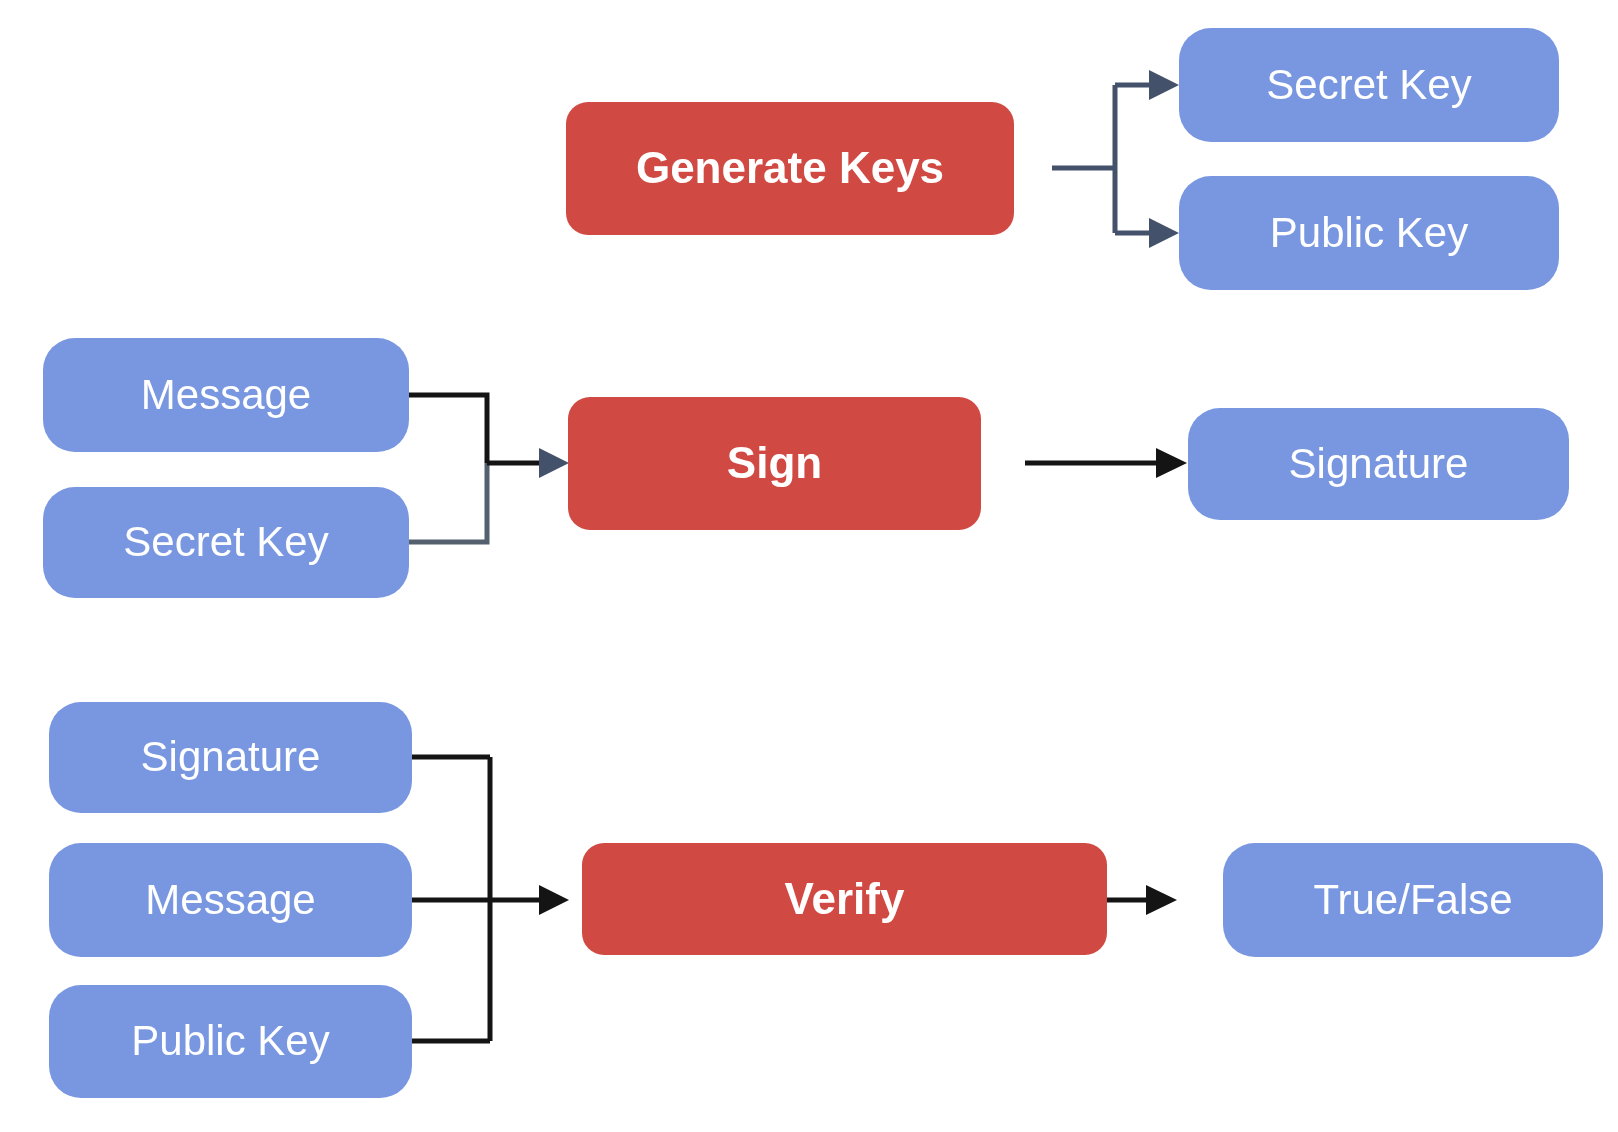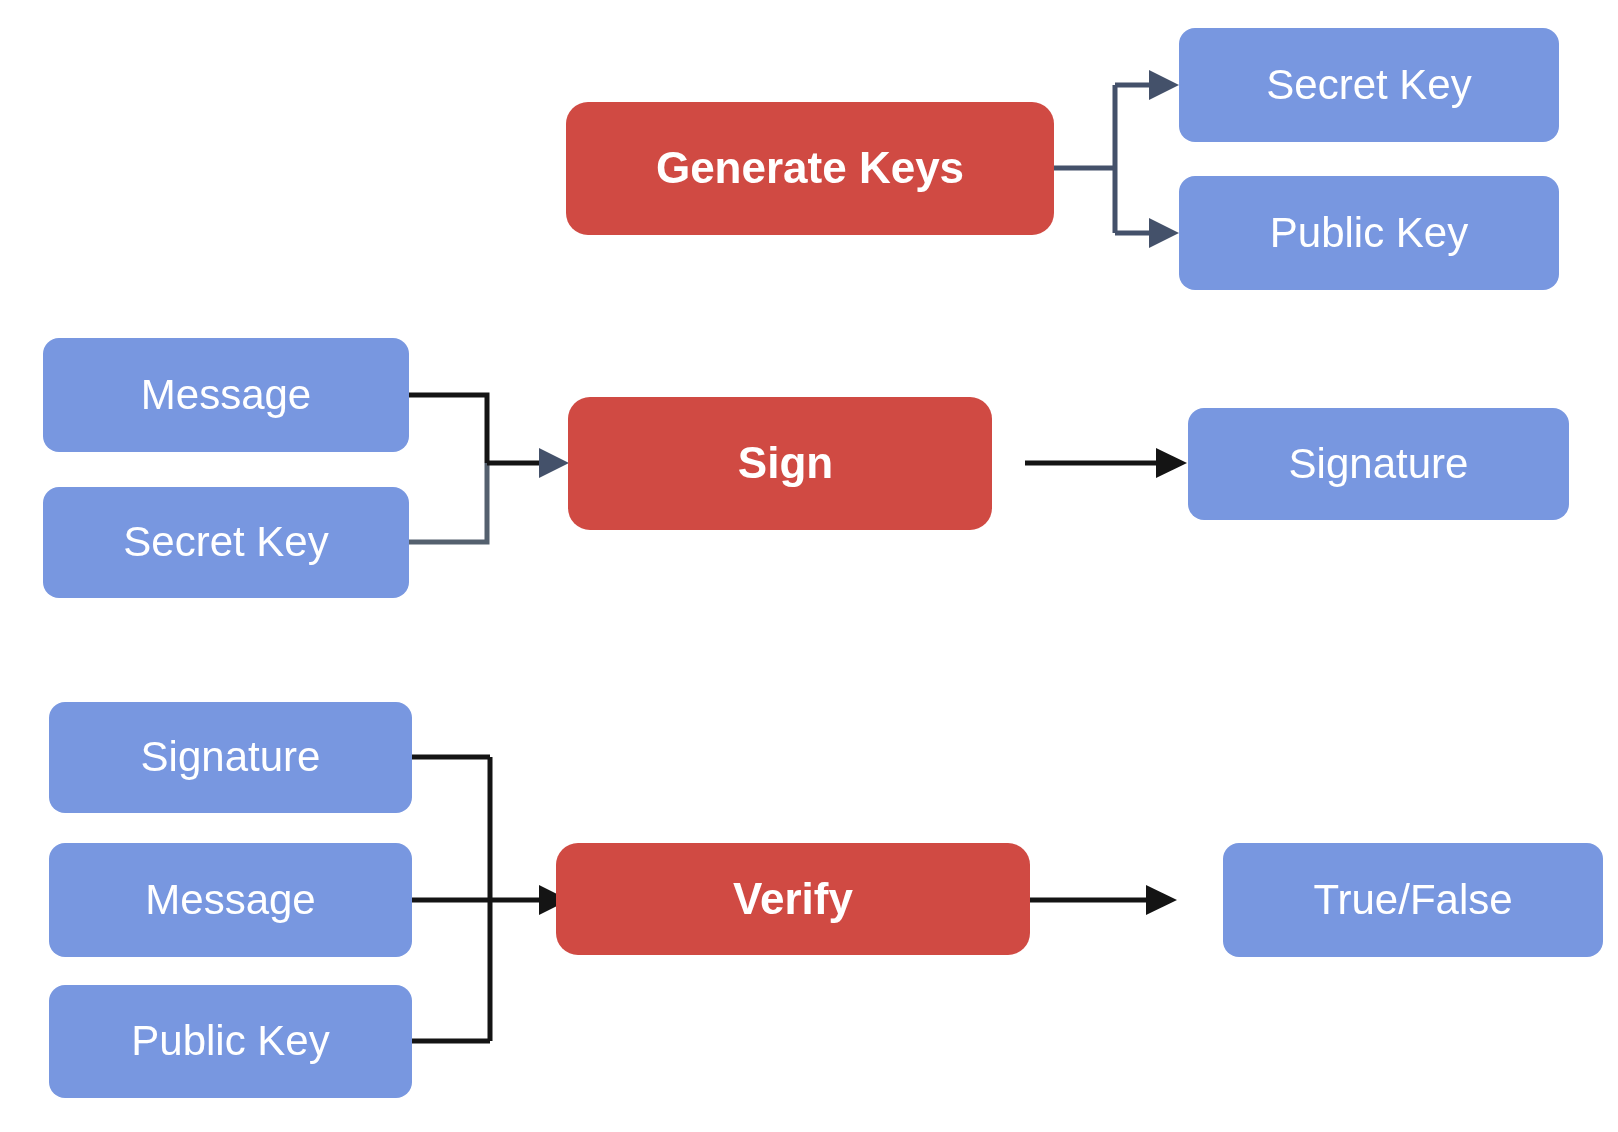--- a/index.html
+++ b/index.html
@@ -23,7 +23,7 @@
     justify-content:center;
     color:#ffffff;
     text-align:center;
-    border-radius:16px;
+    border-radius:32px;
     line-height:1.1;
     white-space:nowrap;
   }

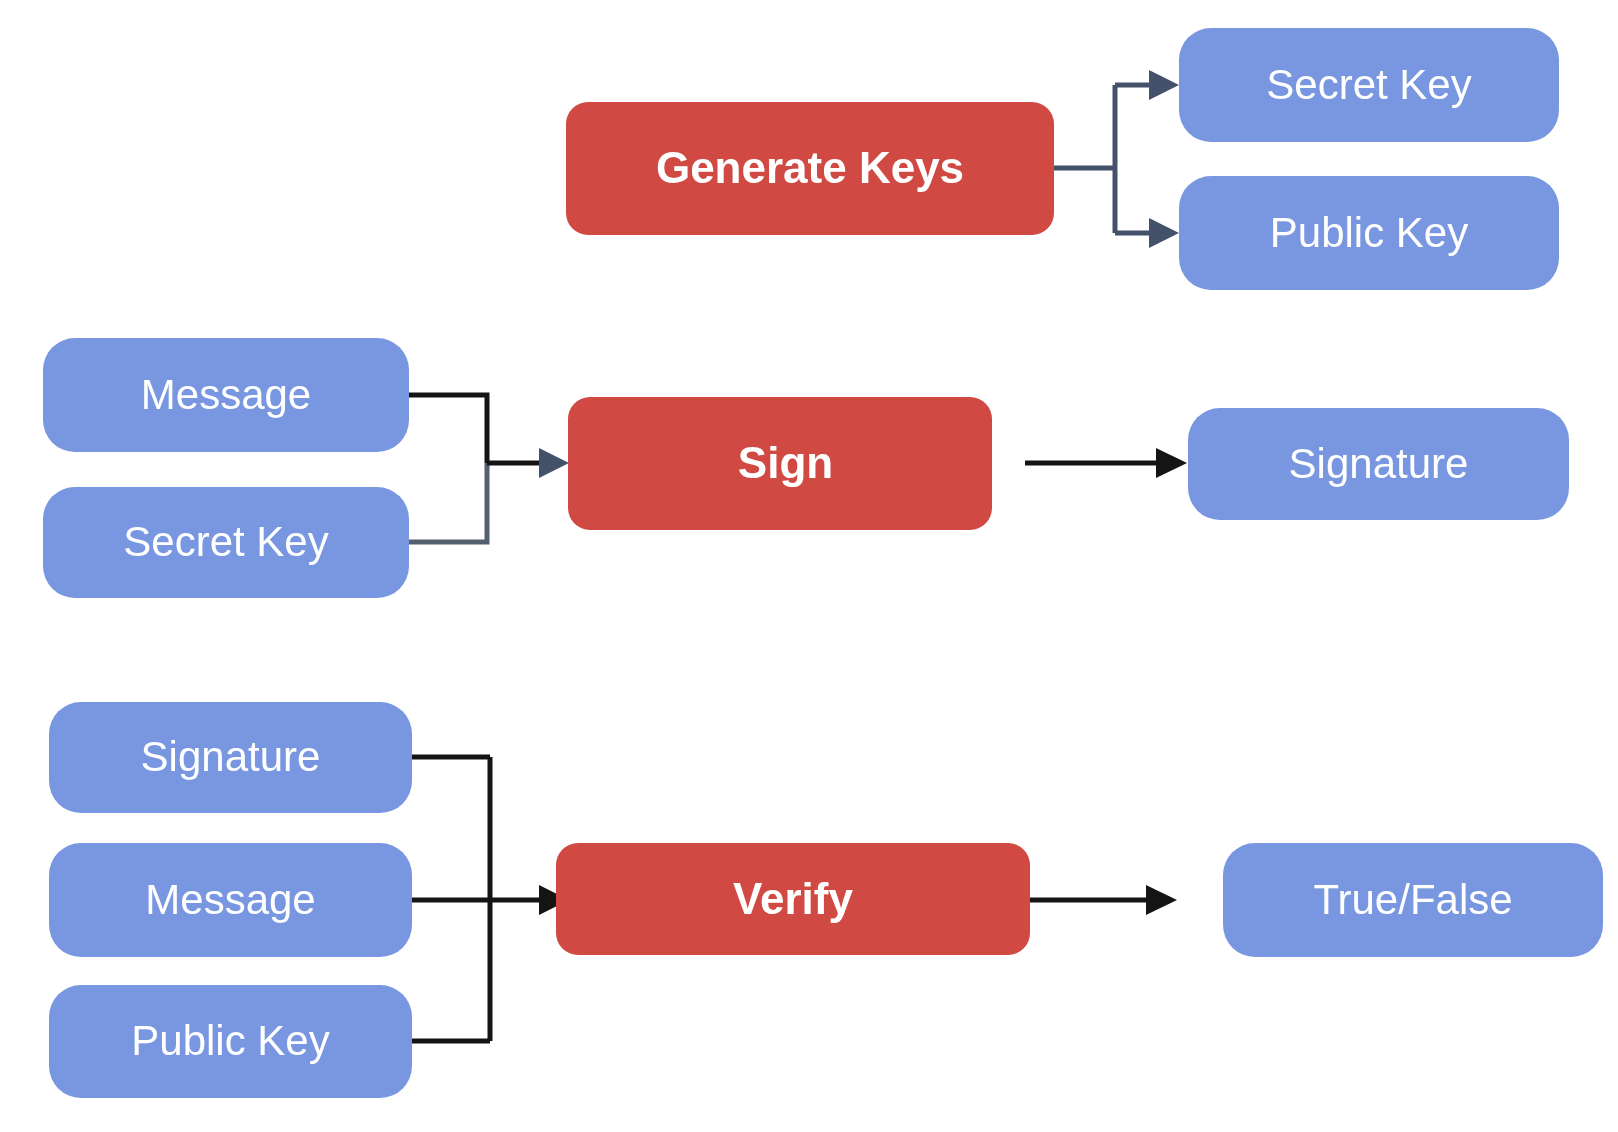--- a/index.html
+++ b/index.html
@@ -75,7 +75,7 @@
     <polygon points="1146,885 1146,915 1177,900" fill="#141414"></polygon>
   </svg>
 
-  <div class="node process" style="left:566px; top:102px; width:488px; height:133px;">Generate Keys</div>
+  <div class="node process" style="left:566px; top:102px; width:448px; height:133px;">Generate Keys</div>
 
   <div class="node io" style="left:1179px; top:28px; width:380px; height:114px;">Secret Key</div>
 

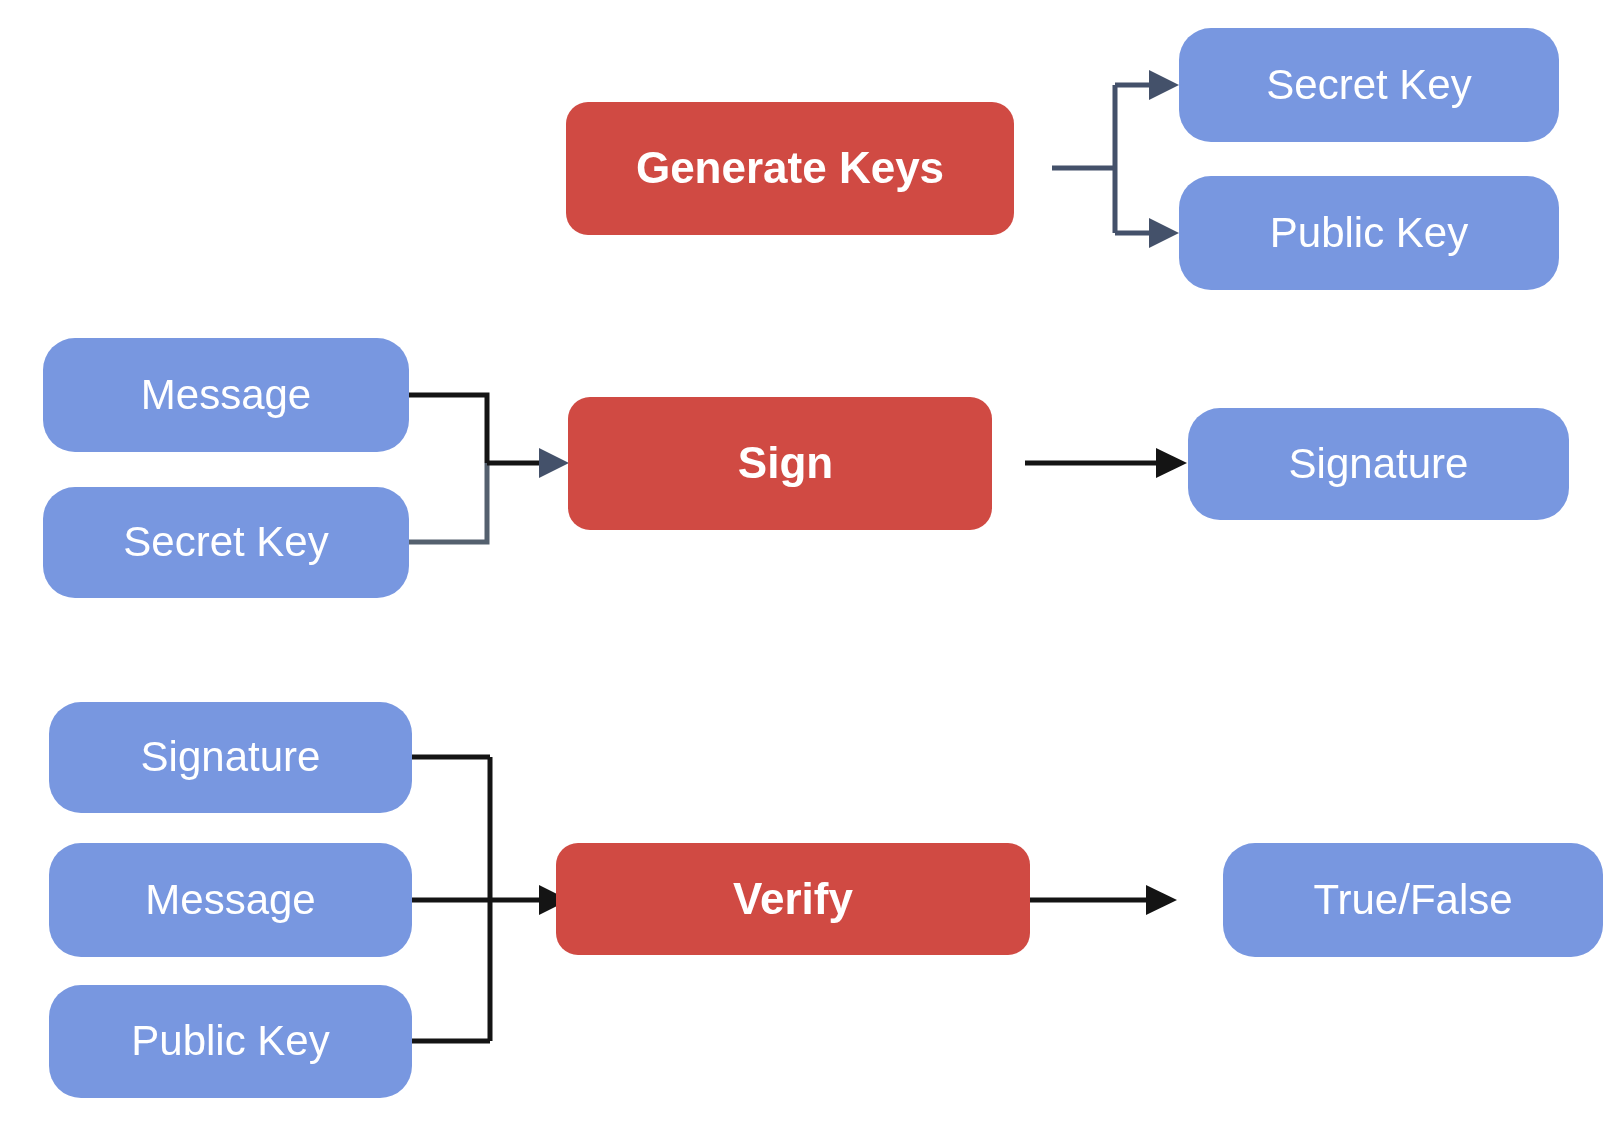--- a/index.html
+++ b/index.html
@@ -85,7 +85,7 @@
 
   <div class="node io" style="left:43px; top:487px; width:366px; height:111px;">Secret Key</div>
 
-  <div class="node process" style="left:568px; top:397px; width:413px; height:133px;padding-left:11px;">Sign</div>
+  <div class="node process" style="left:568px; top:397px; width:413px; height:133px;">Sign</div>
 
   <div class="node io" style="left:1188px; top:408px; width:381px; height:112px;">Signature</div>
 

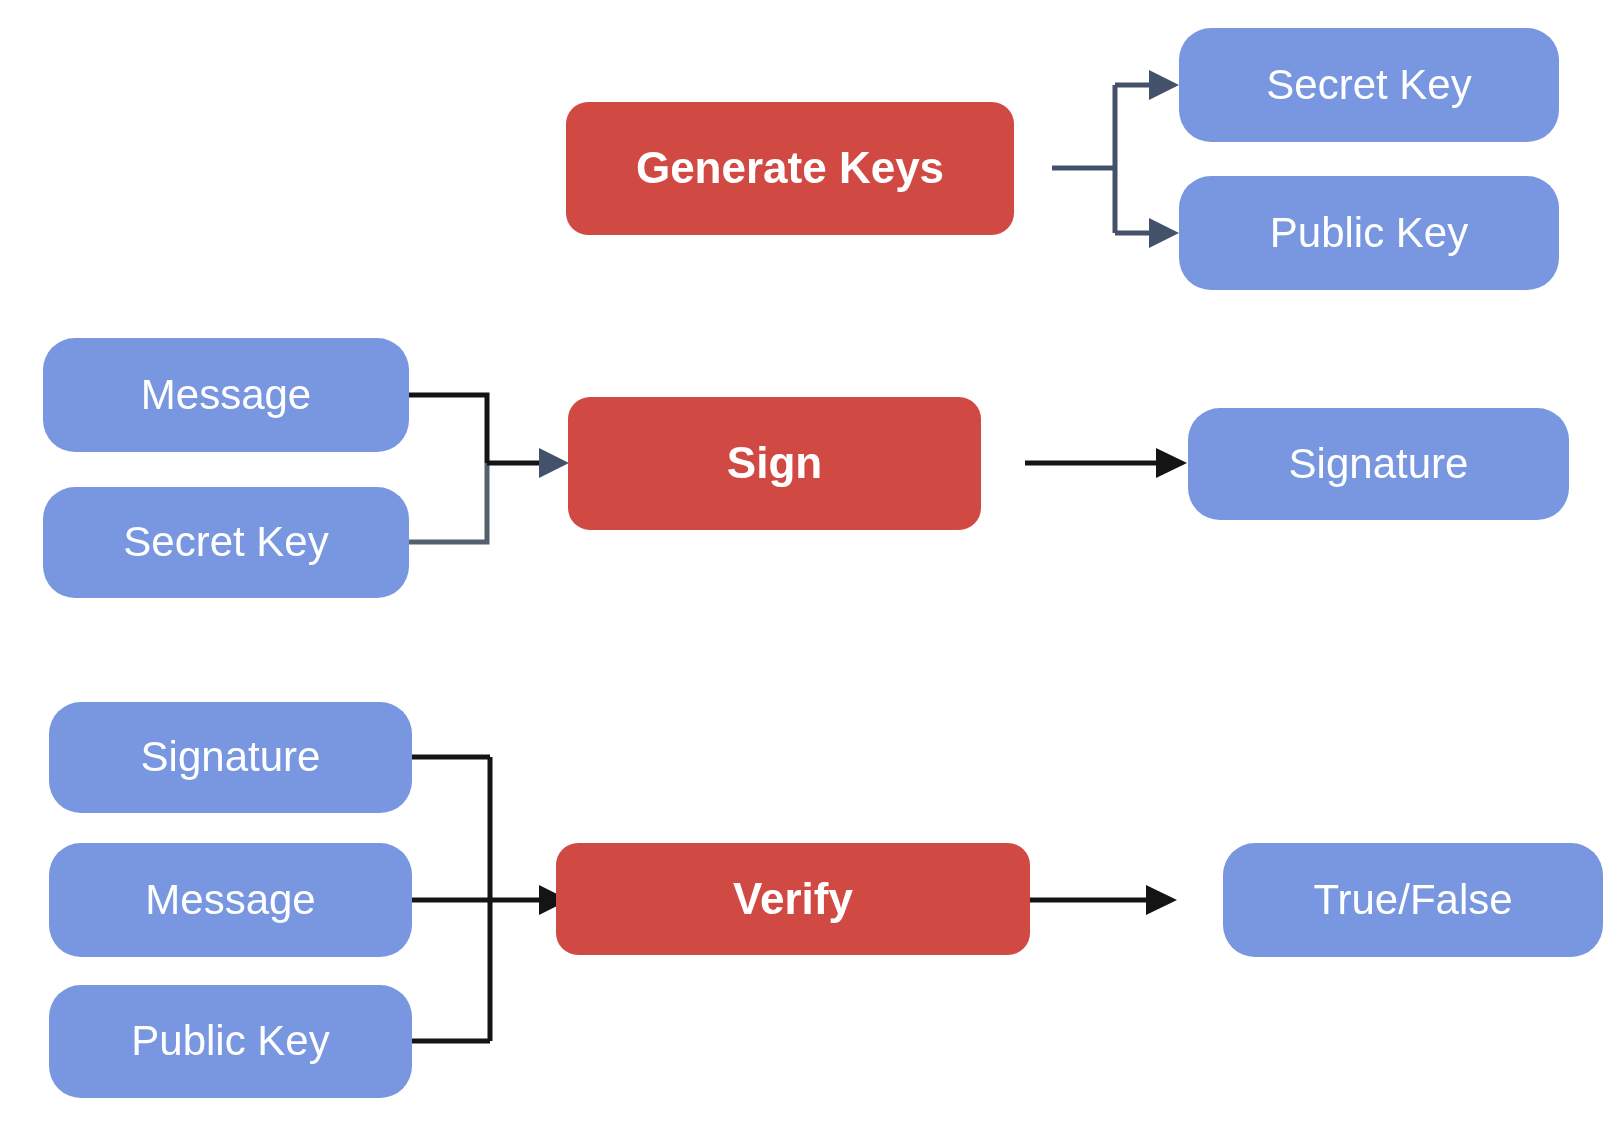--- a/index.html
+++ b/index.html
@@ -95,7 +95,7 @@
 
   <div class="node io" style="left:49px; top:985px; width:363px; height:113px;">Public Key</div>
 
-  <div class="node process" style="left:556px; top:843px; width:474px; height:112px;">Verify</div>
+  <div class="node process" style="left:582px; top:843px; width:525px; height:112px;">Verify</div>
 
   <div class="node io" style="left:1179px; top:843px; width:380px; height:114px;margin-left:44px;">True/False</div>
 

